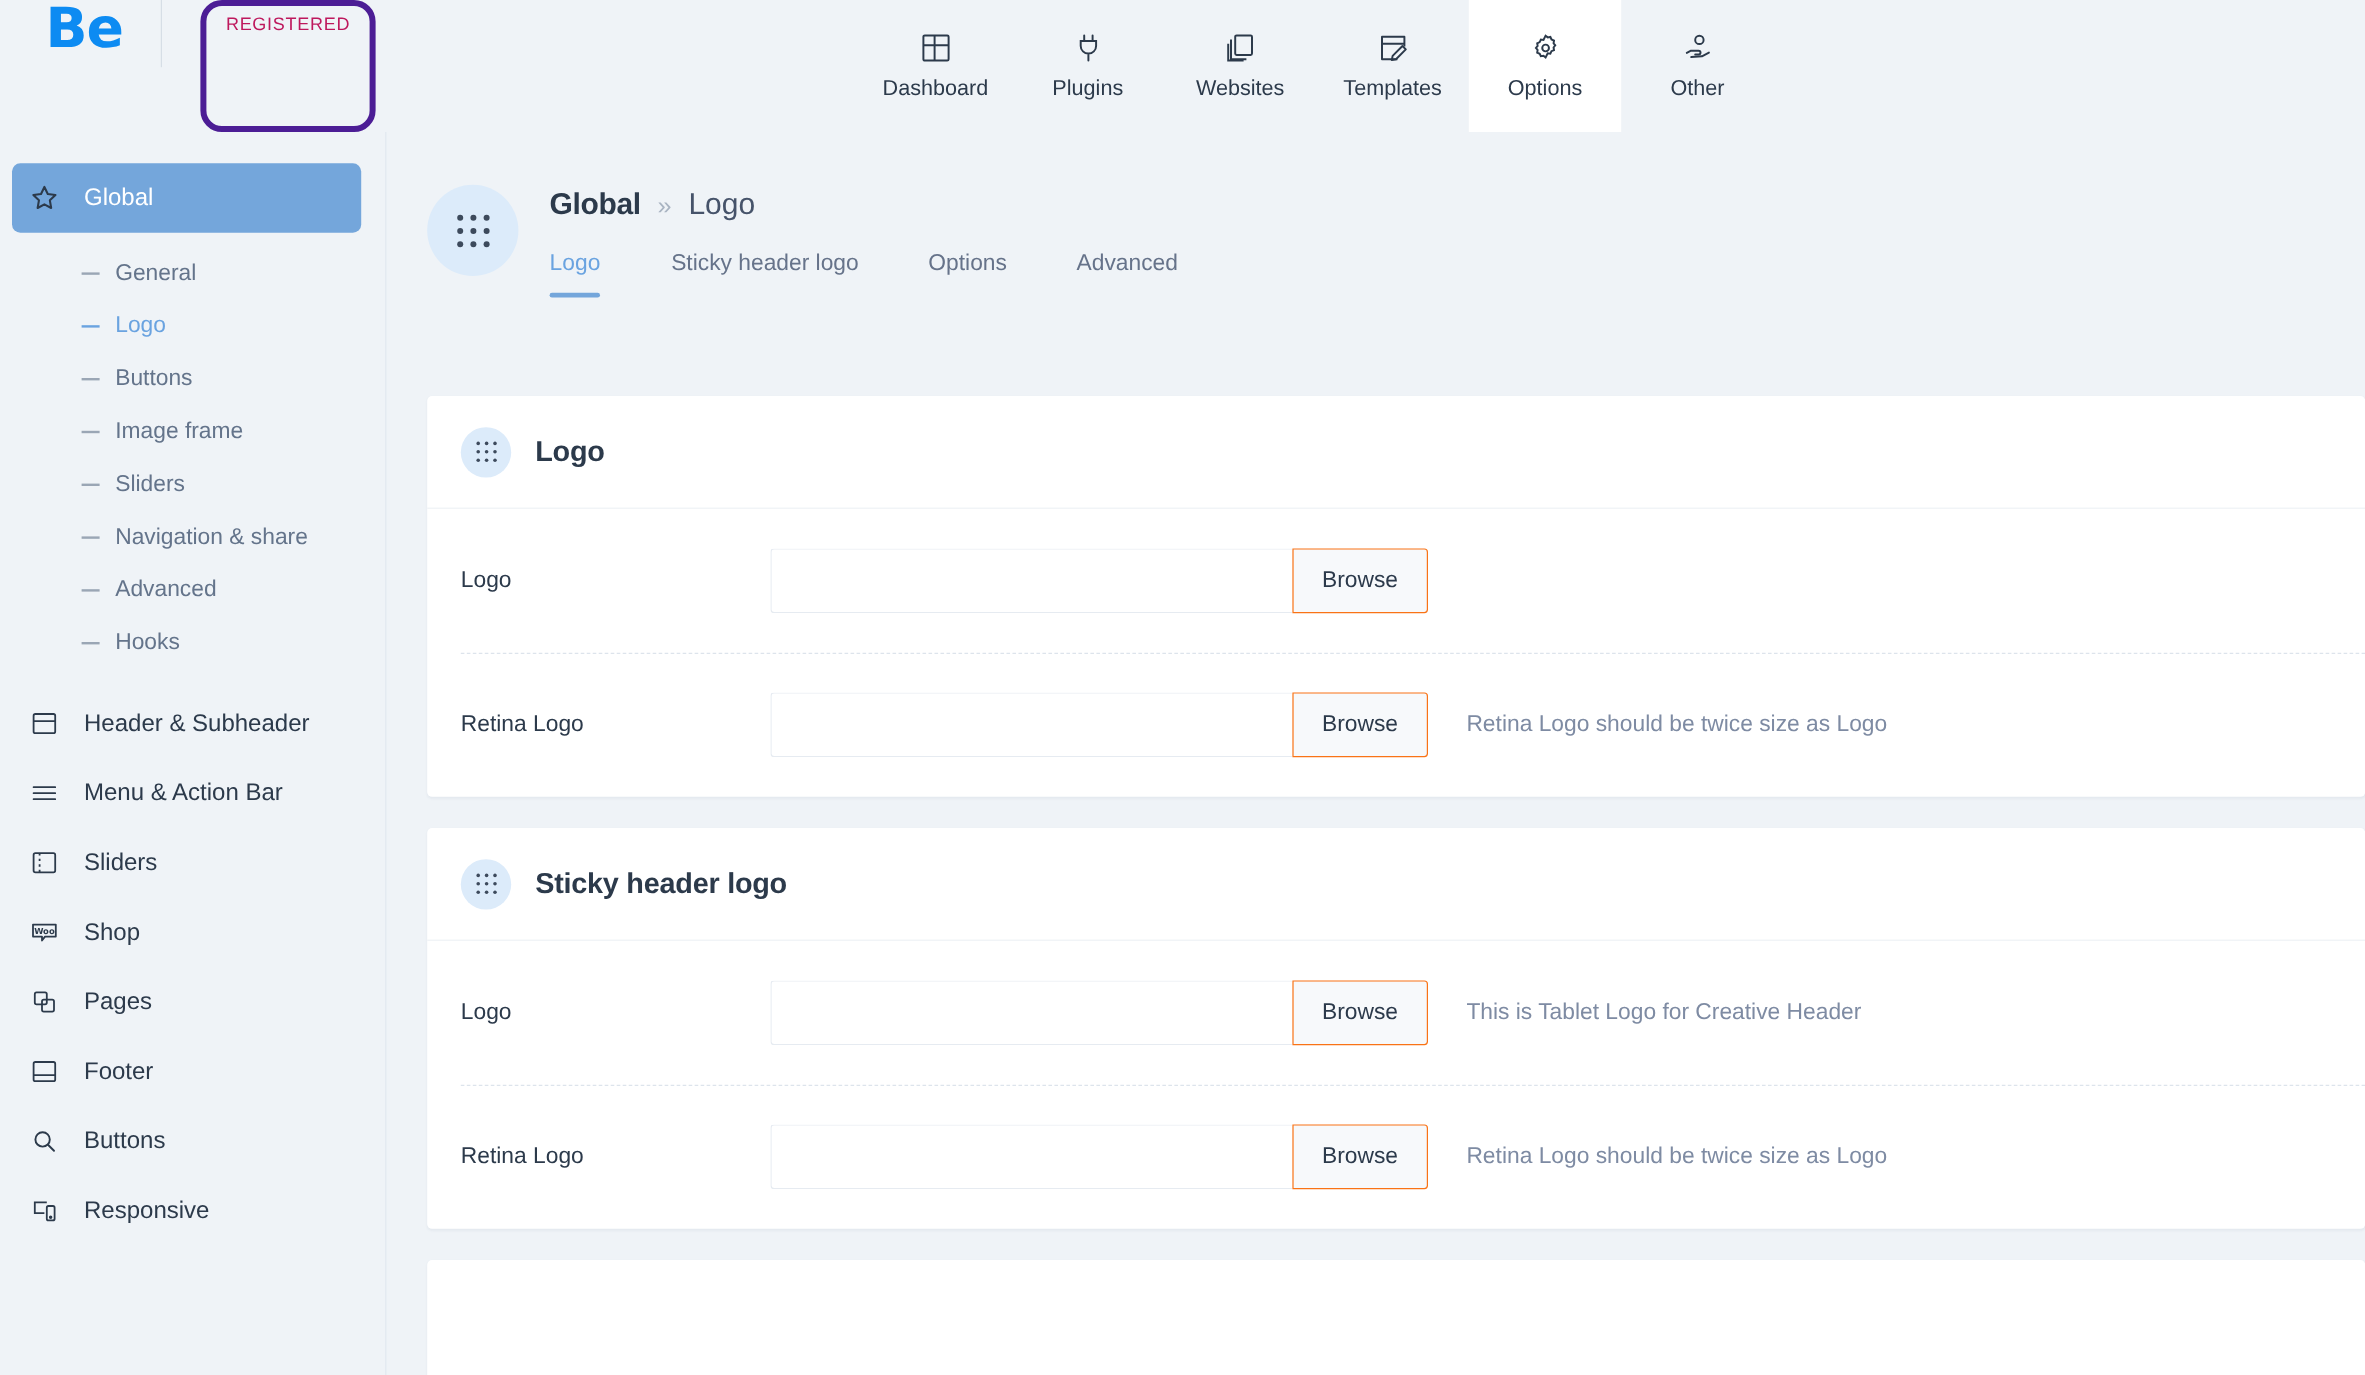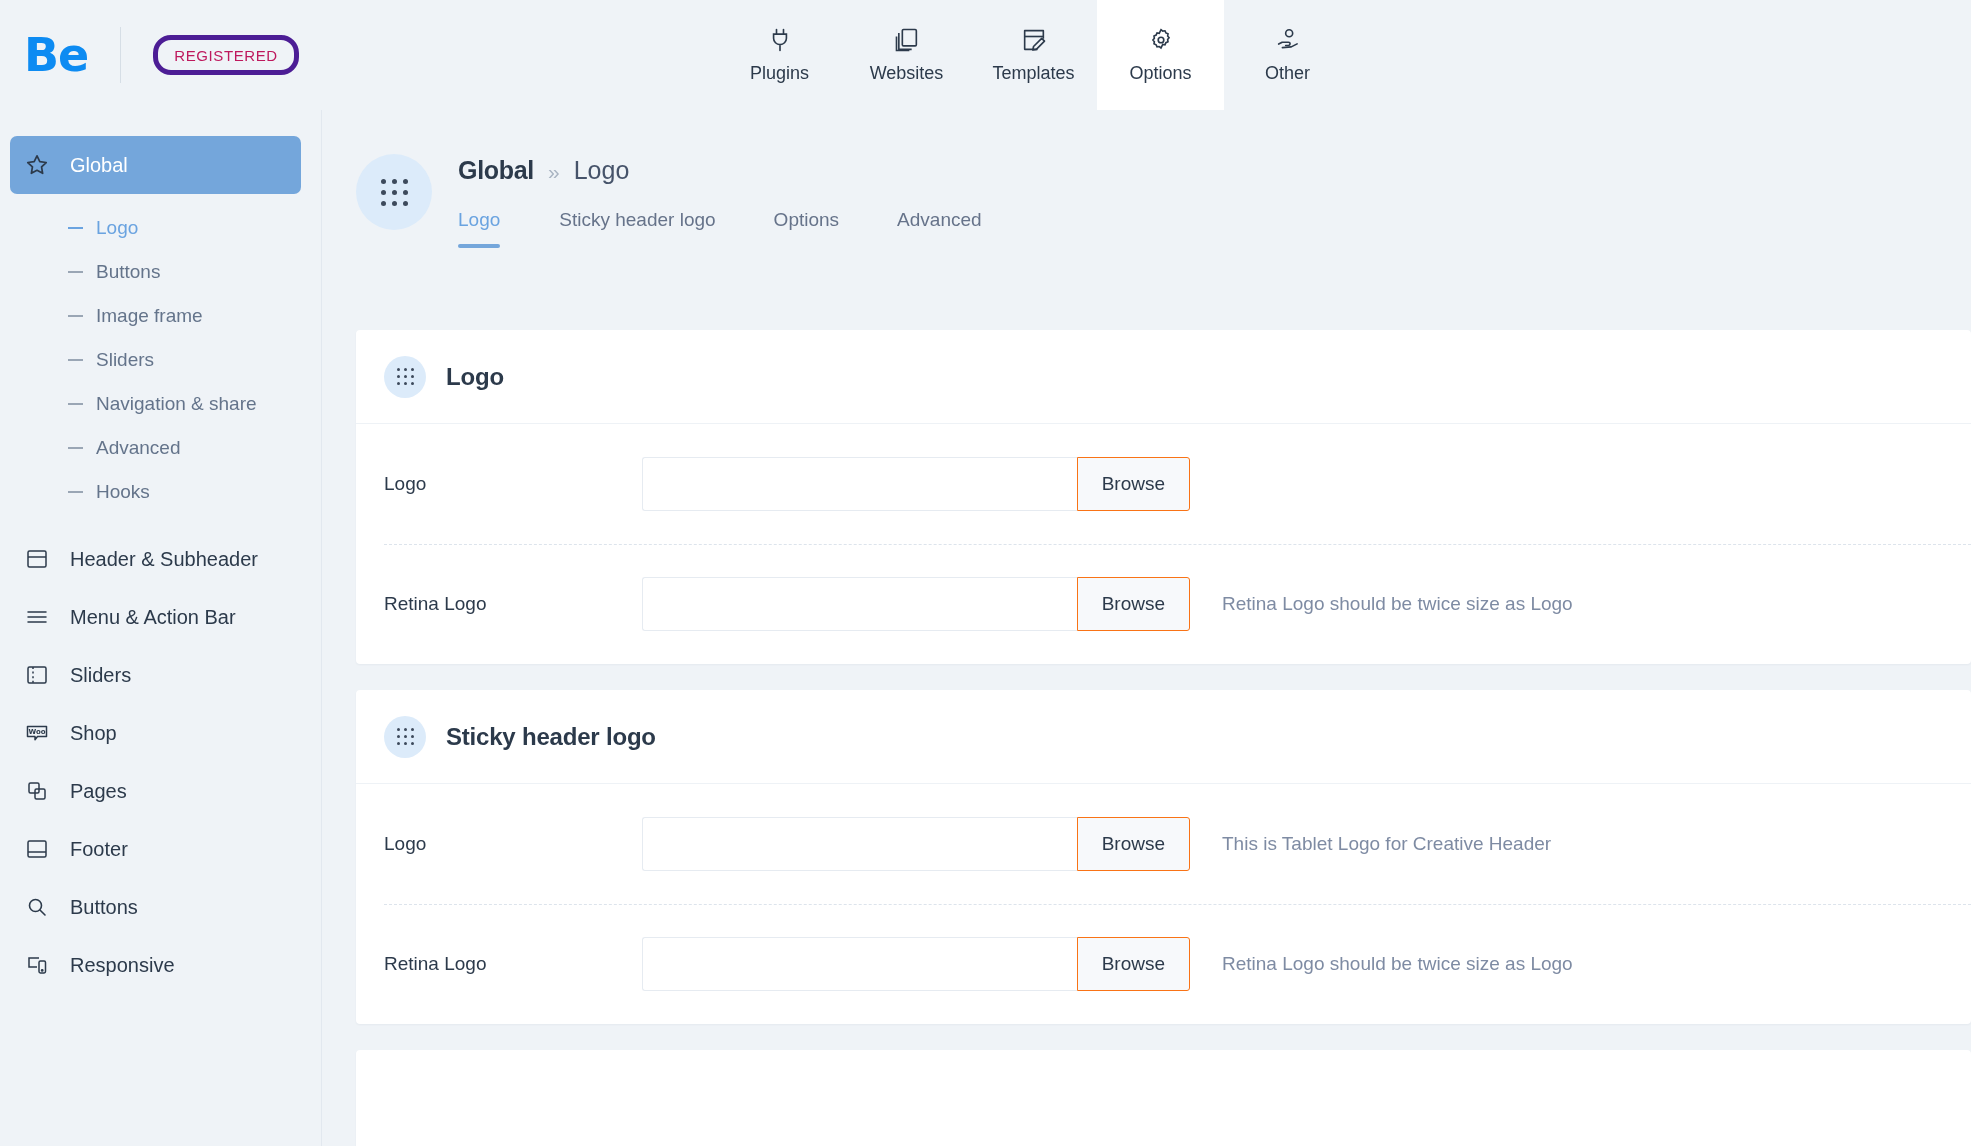--- a/index.html
+++ b/index.html
@@ -21,8 +21,8 @@
     background: #eff3f7;
   }
   .brand {
-    display: flex; align-items: center;
-    padding-left: 24px;
+    display: flex; 
+    padding-left: 38px;
     gap: 32px;
   }
   .logo-be {

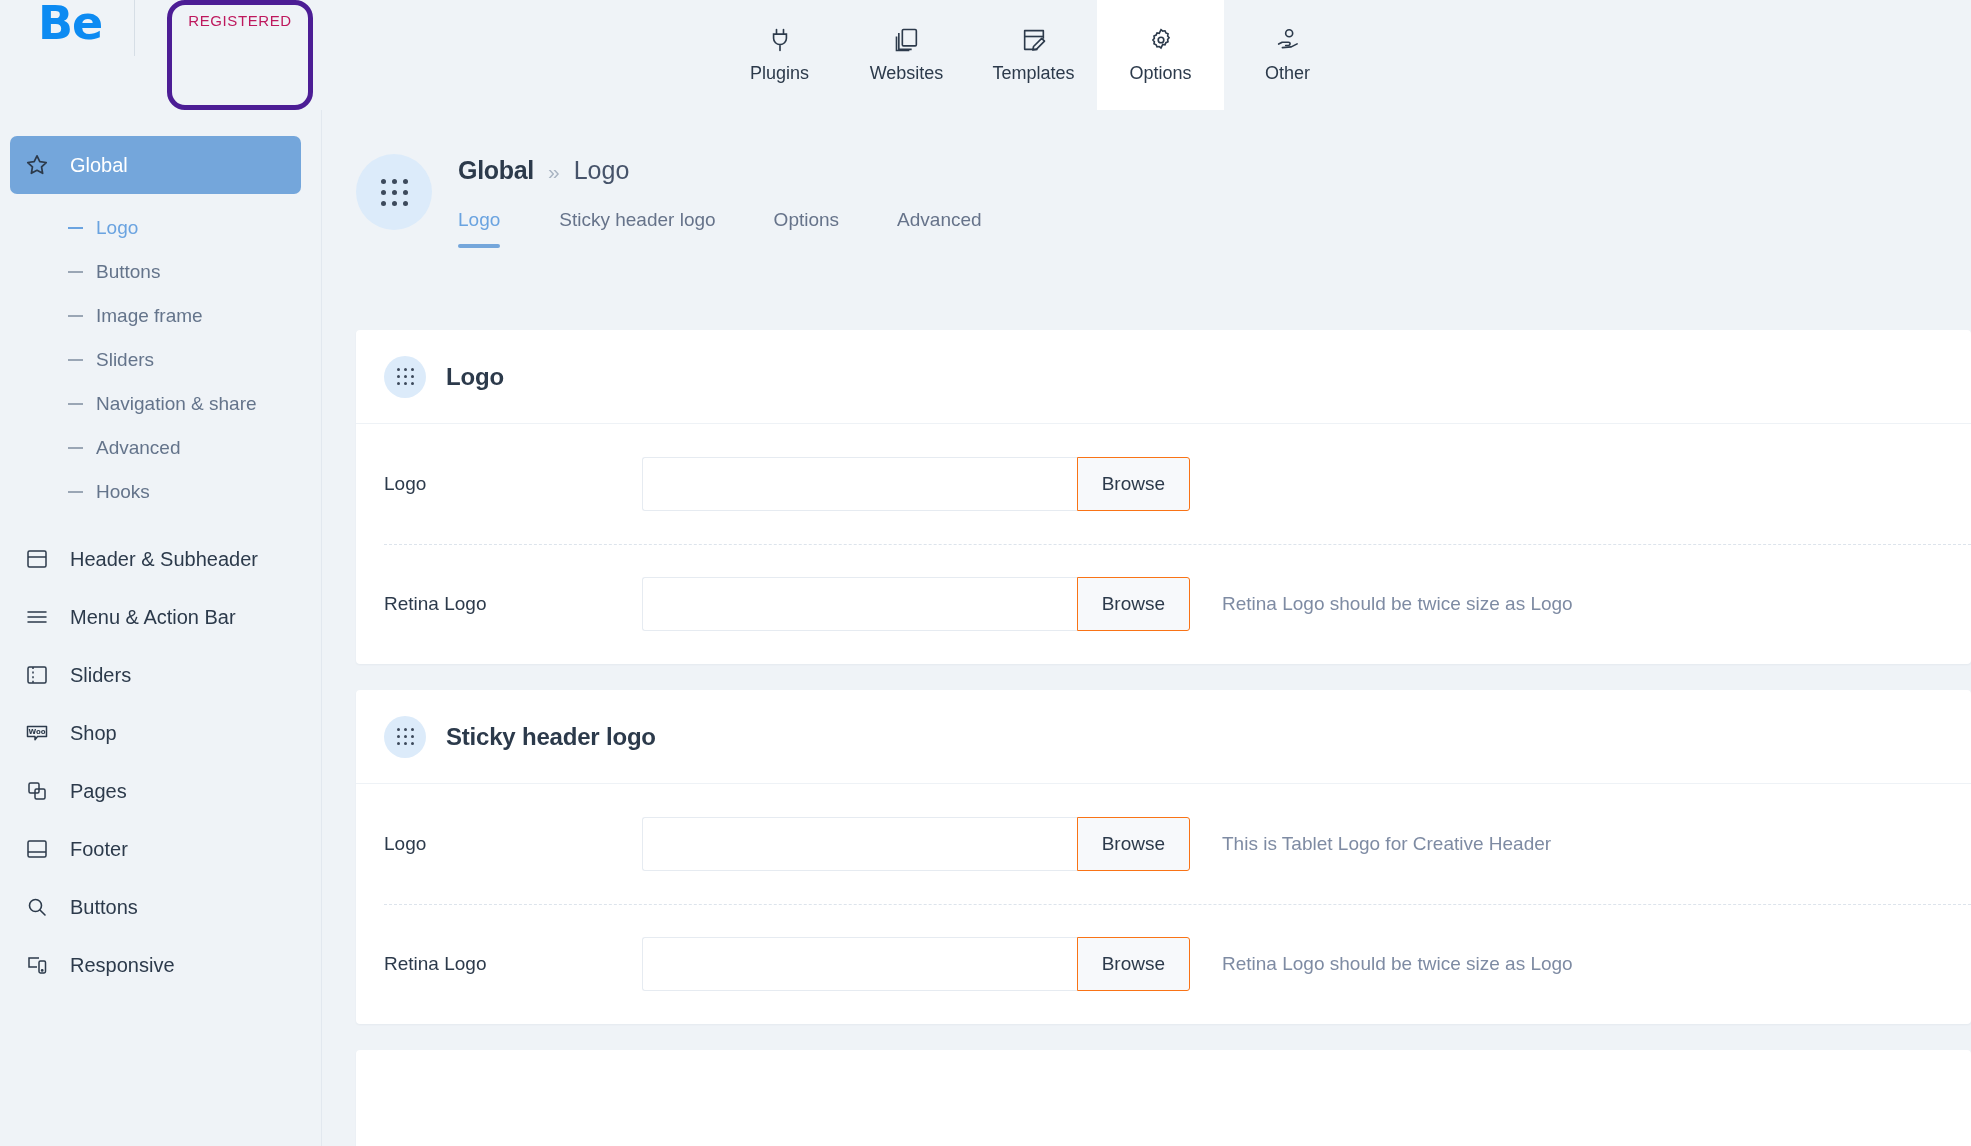--- a/index.html
+++ b/index.html
@@ -234,6 +234,15 @@
   </div>
 
   <nav class="nav">
+    <div class="nav-item">
+      <span class="nav-icon">
+        <svg width="28" height="28" viewBox="0 0 24 24" fill="none" stroke="#2c3a4b" stroke-width="1.4">
+          <rect x="3" y="3" width="18" height="18" rx="1"></rect>
+            <path d="M3 10h18M11 3v18"></path>
+        </svg>
+      </span>
+      <span class="nav-label">Dashboard</span>
+    </div>
 
     <div class="nav-item">
       <span class="nav-icon">

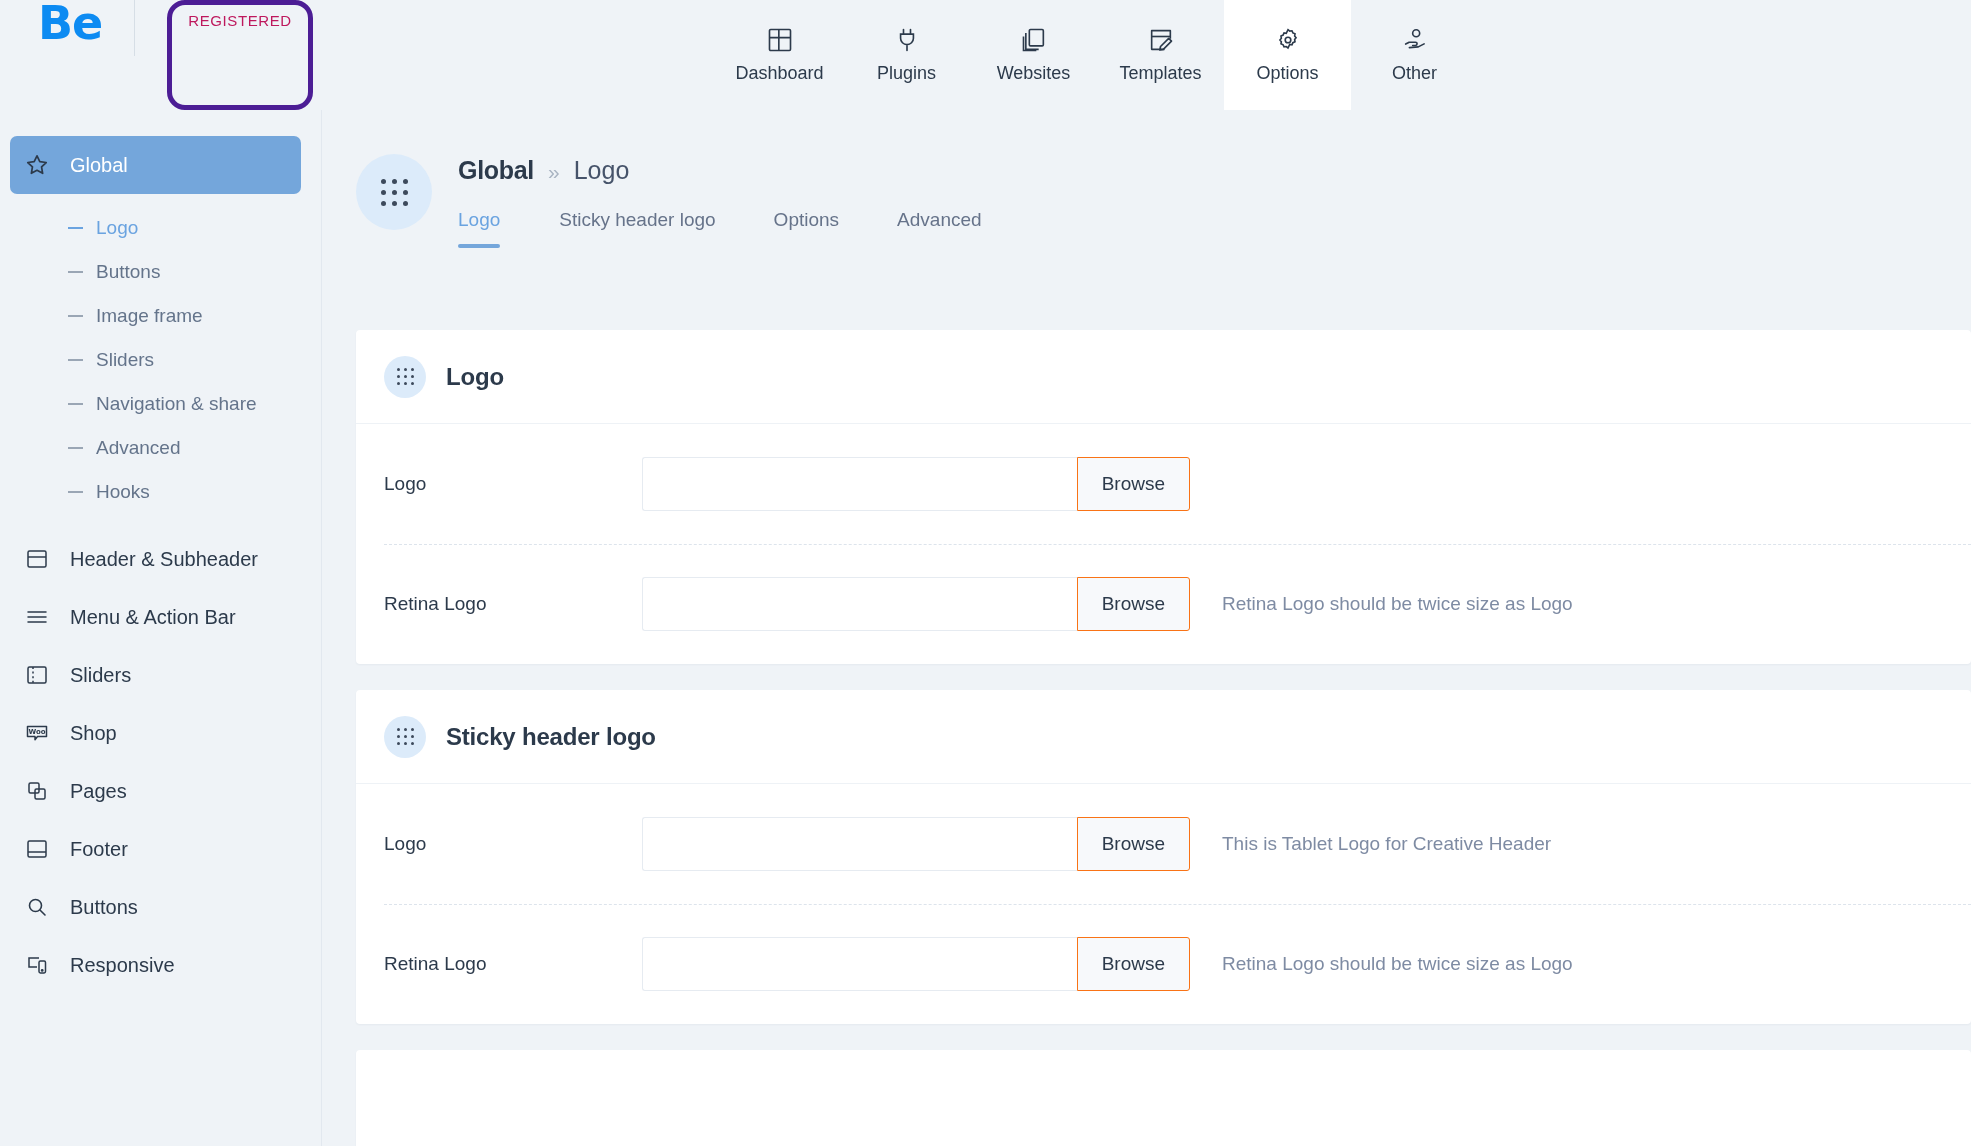--- a/index.html
+++ b/index.html
@@ -312,6 +312,10 @@
     </div>
 
     <div class="sub-list">
+      <div class="sub-item">
+        <span class="dash"></span>
+        <span>General</span>
+      </div>
       <div class="sub-item active">
         <span class="dash"></span>
         <span>Logo</span>

